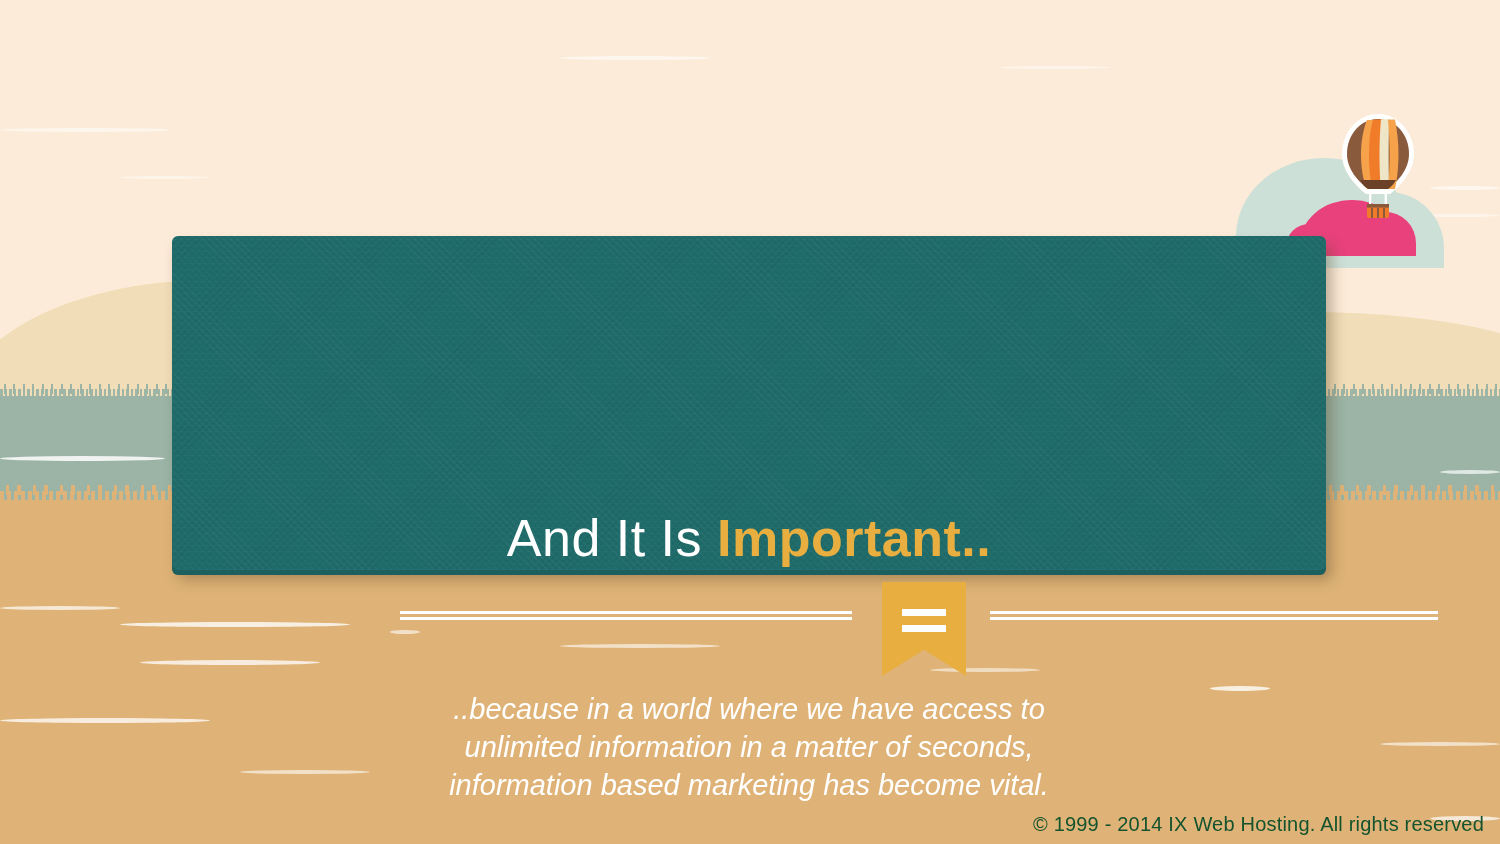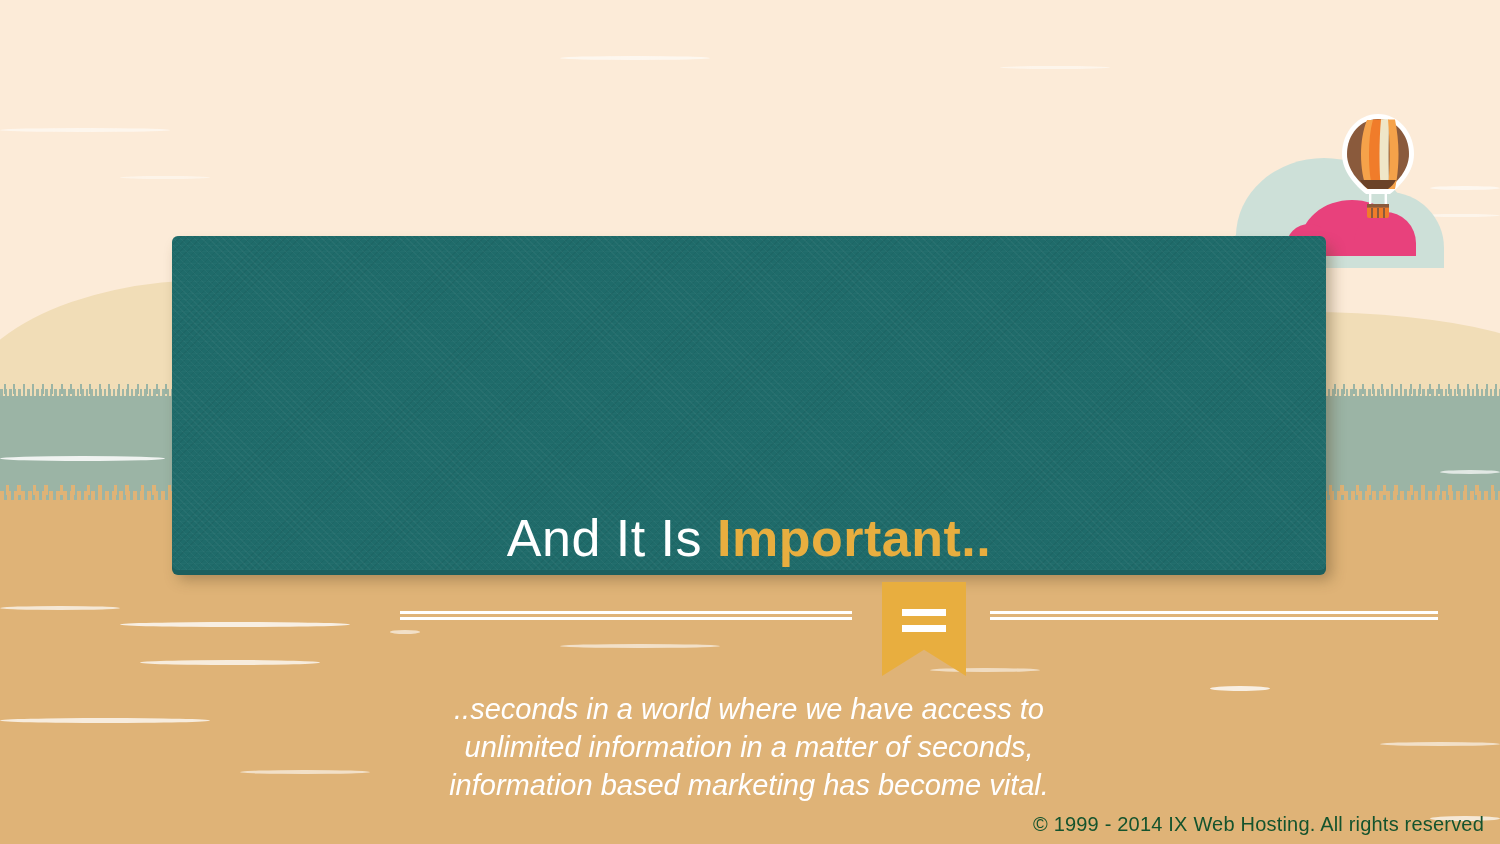--- a/index.html
+++ b/index.html
@@ -330,7 +330,7 @@
       <div class="eq eq2"></div>
     </div>
 
-    <div class="card-body">..seconds in a world where we have access to unlimited information in a matter of seconds, information based marketing has become vital.</div>
+    <div class="card-body">..because in a world where we have access to unlimited information in a matter of seconds, information based marketing has become vital.</div>
   </div>
 
   <div class="footer">© 1999 - 2014 IX Web Hosting. All rights reserved</div>

